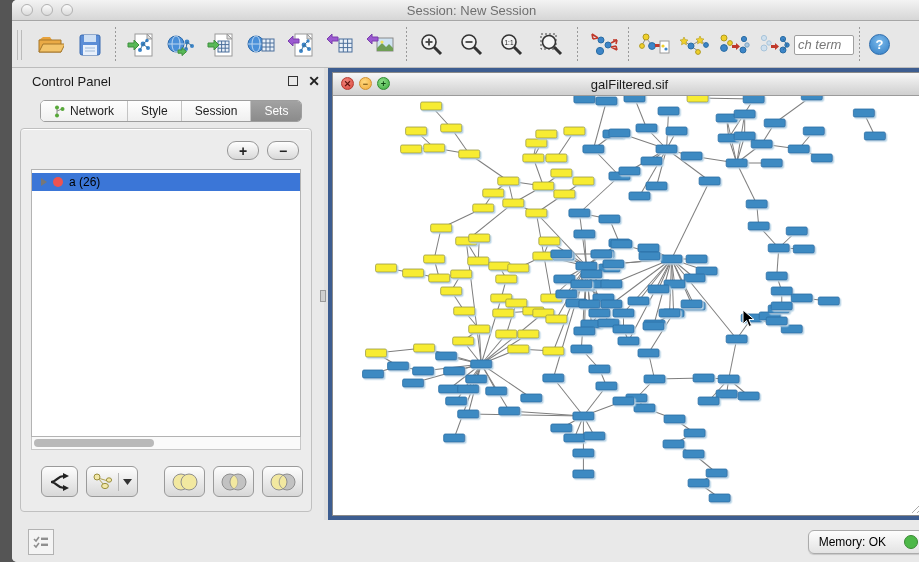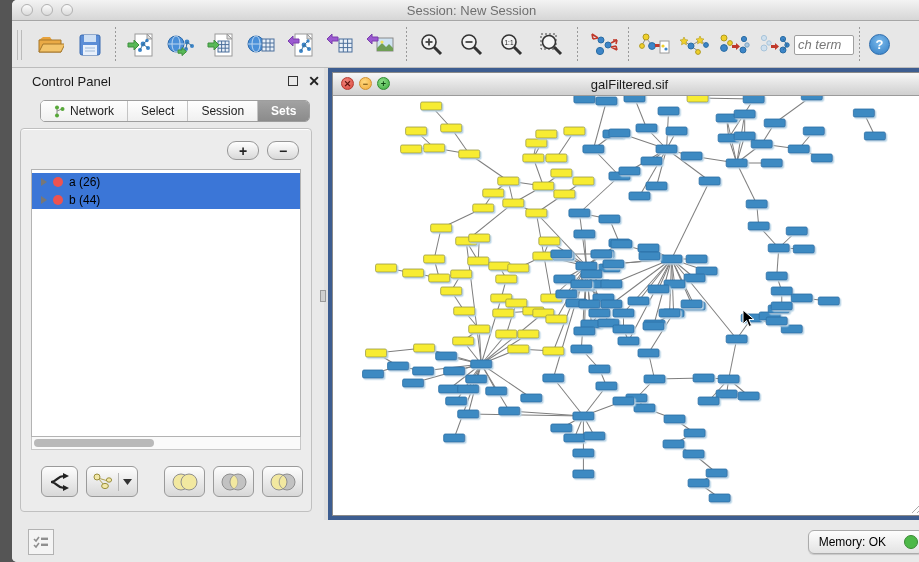--- a/index.html
+++ b/index.html
@@ -337,7 +337,7 @@
         <span>Network</span>
       </div>
       <div class="tab">
-        <span>Select</span>
+        <span>Style</span>
       </div>
       <div class="tab">
         <span>Session</span>

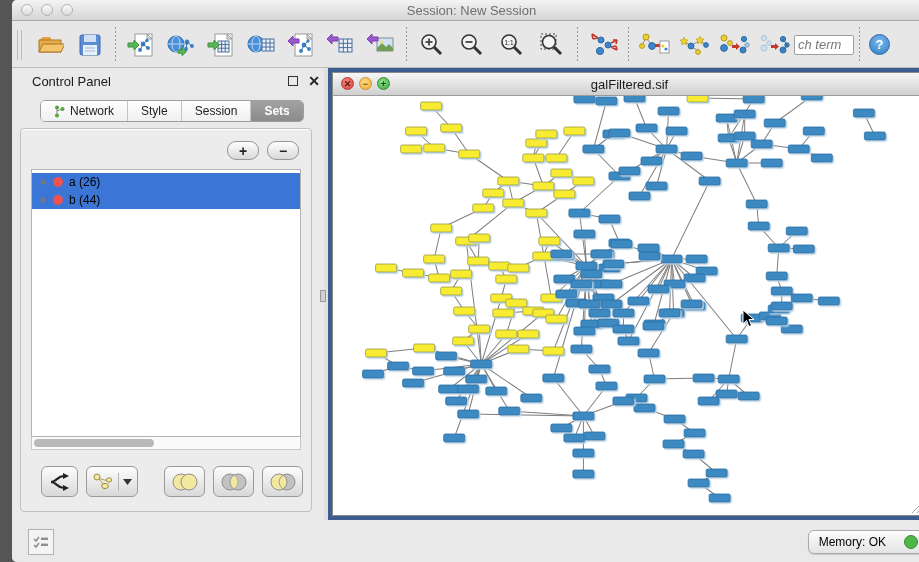--- a/index.html
+++ b/index.html
@@ -40,7 +40,7 @@
   .tab{padding:0 13px;font-size:12px;color:#222;display:flex;align-items:center;gap:5px;
        border-right:1px solid #c4c4c4;background:linear-gradient(#fefefe,#f0f0f0);text-align:center;}
   .tab:last-child{border-right:none;}
-  .tab.active{background:linear-gradient(#a2a2a2,#8b8b8b);color:#fff;font-weight:bold;}
+  .tab.active{background:linear-gradient(#a2a2a2,#8b8b8b);color:#fff;}
   .sets-box{position:absolute;left:8px;top:60px;width:292px;height:384px;
             border:1px solid #c0c0c0;border-radius:4px;background:#ececec;
             box-shadow:inset 0 1px 0 #fff;}

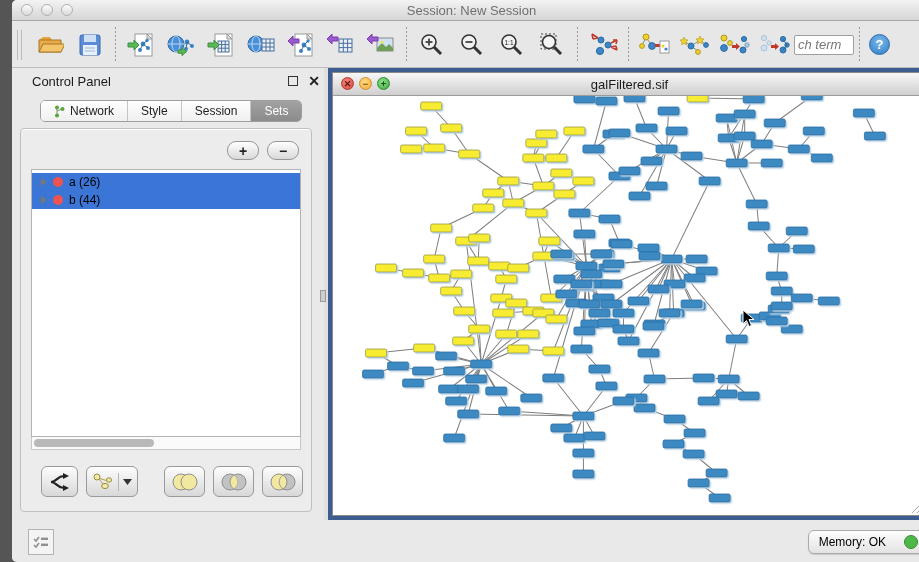--- a/index.html
+++ b/index.html
@@ -359,11 +359,6 @@
           <div class="tri"></div>
           <div class="dot"></div>
           <span>a (26)</span>
-        </div>
-        <div class="set-row selected">
-          <div class="tri"></div>
-          <div class="dot"></div>
-          <span>b (44)</span>
         </div>
       </div>
       <div class="hscroll">

